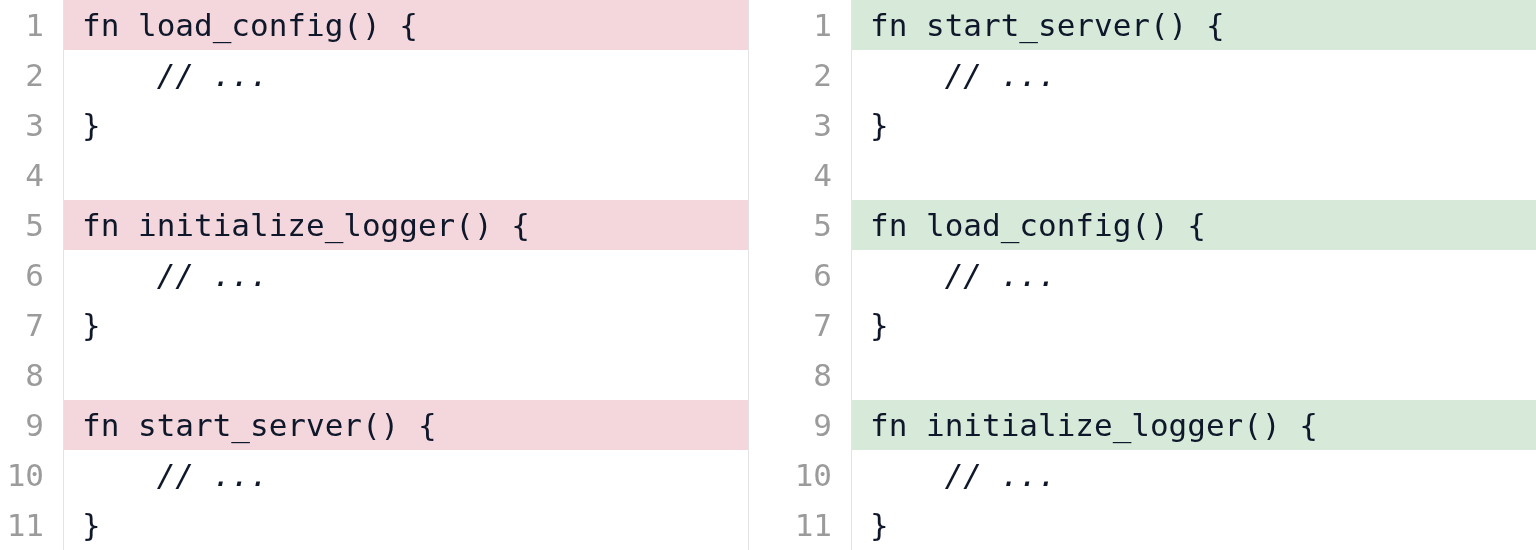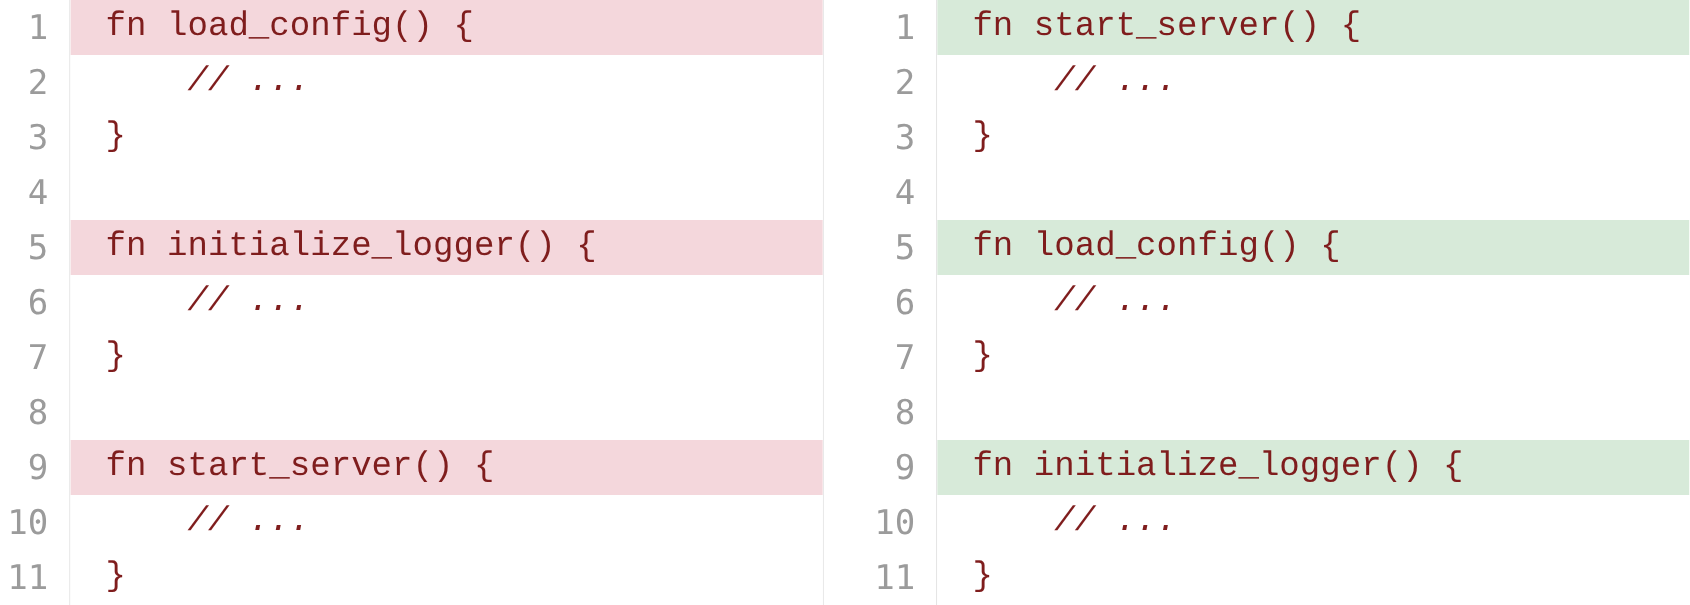--- a/index.html
+++ b/index.html
@@ -72,10 +72,9 @@
   }
 
   .code-line {
-    color: #7f1d1d;
-    padding-left: 32px;
+    color: #0f172a;
+    padding-left: 18px;
     letter-spacing: 0px;
-    font-family: Liberation Mono, monospace;
   }
 
   .code-line.ctx {

